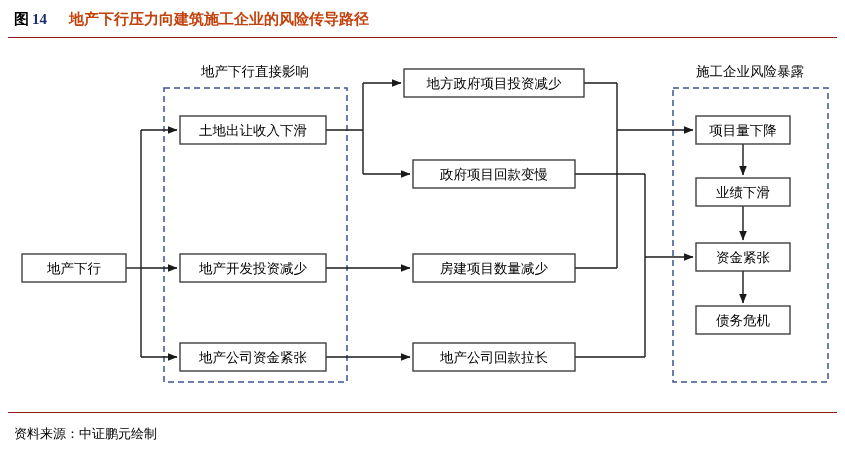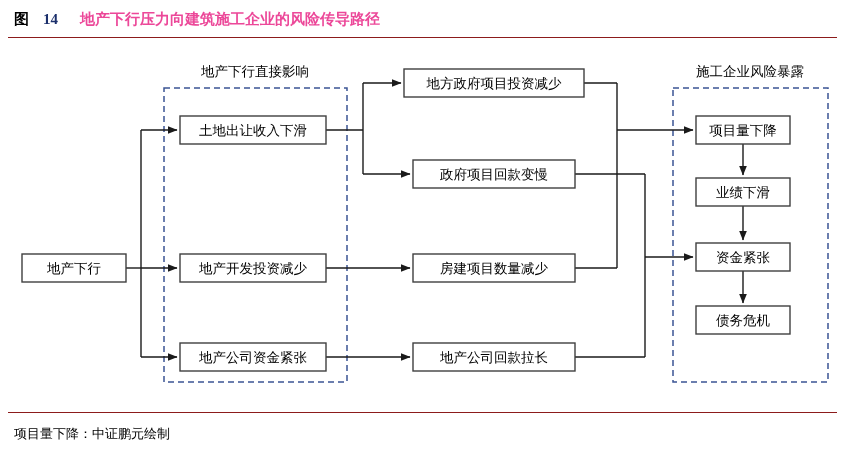--- a/index.html
+++ b/index.html
@@ -40,7 +40,7 @@
     font-size: 15px;
     font-weight: bold;
     color: #1b2f6b;
-    margin-left: 14px;
+    margin-left: 3px;
   }
   .fig-title {
     font-family: "Liberation Serif", "DejaVu Serif", serif;

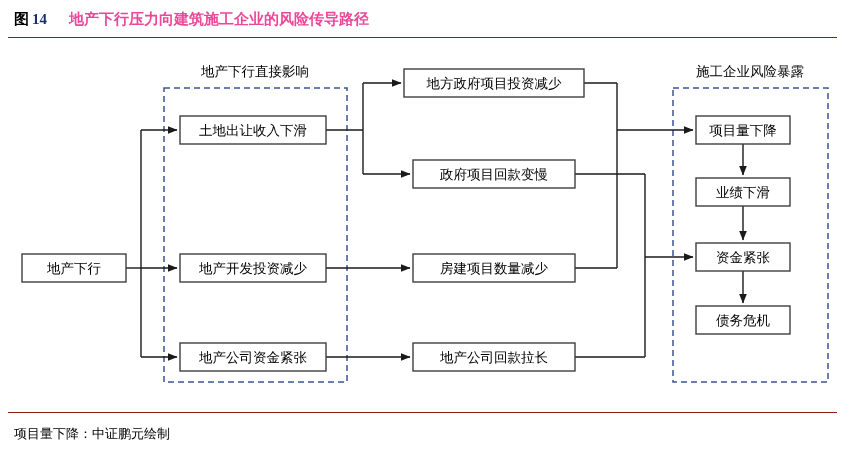--- a/index.html
+++ b/index.html
@@ -46,7 +46,7 @@
     font-family: "Liberation Serif", "DejaVu Serif", serif;
     font-size: 15px;
     font-weight: bold;
-    color: #ec4899;
+    color: #c2410c;
     margin-left: 22px;
     text-align: center;
   }

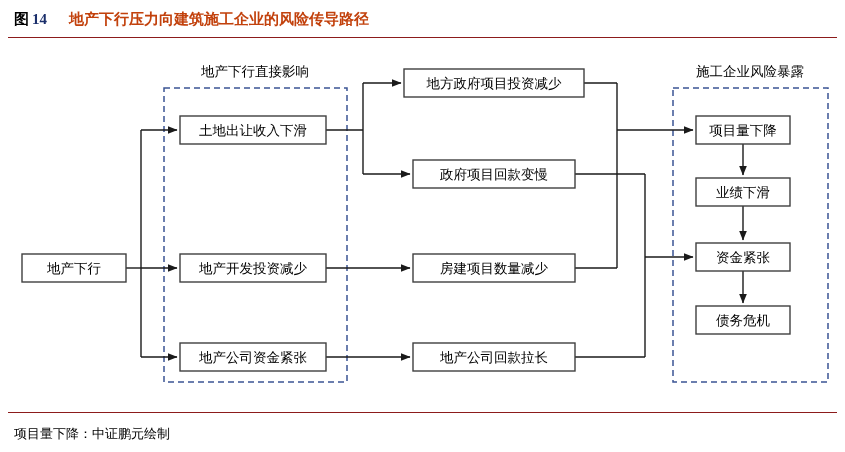--- a/index.html
+++ b/index.html
@@ -225,7 +225,7 @@
   </div>
 
   <div class="rule-bottom"></div>
-  <div class="footer">项目量下降：中证鹏元绘制</div>
+  <div class="footer">资料来源：中证鹏元绘制</div>
 </div>
 
 </body></html>

